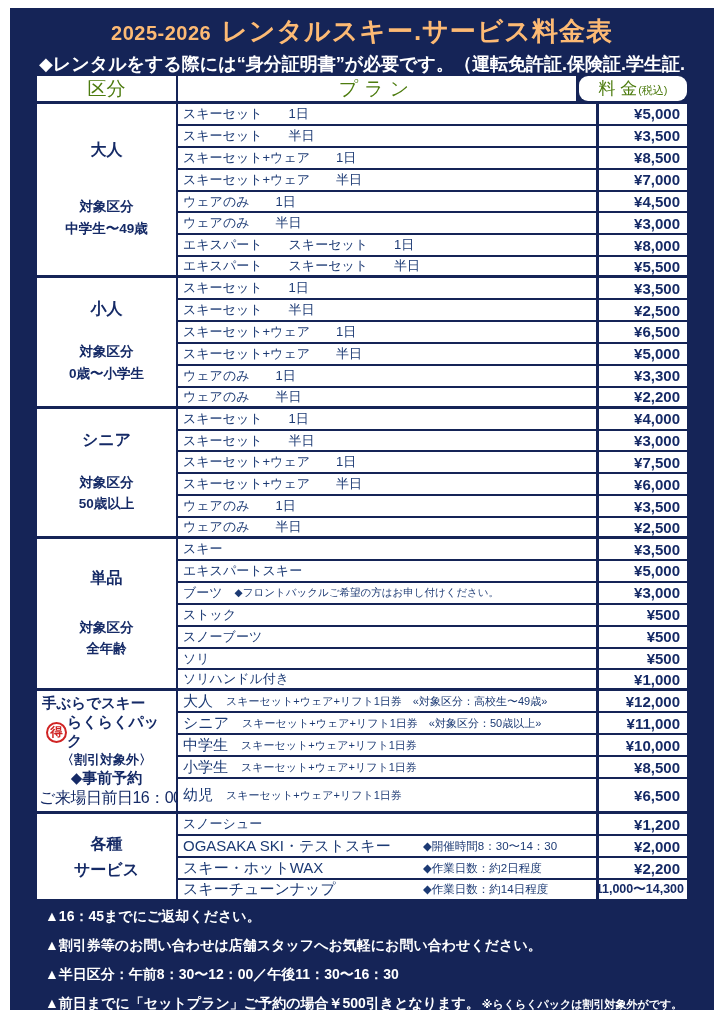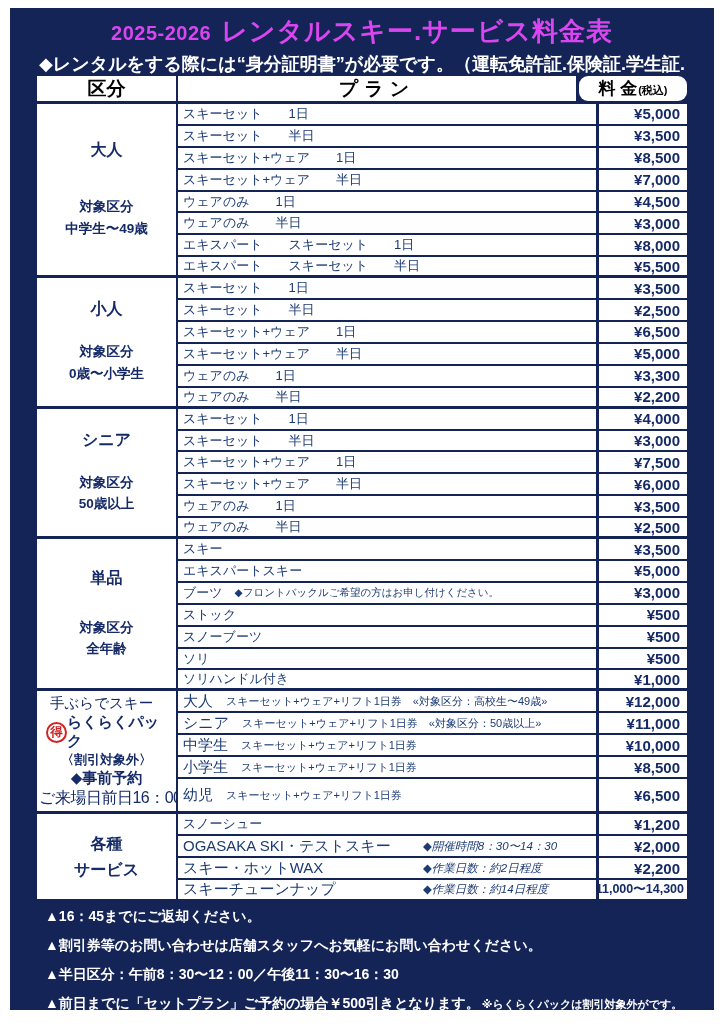--- a/index.html
+++ b/index.html
@@ -9,7 +9,7 @@
     background:#152457; padding:6px 27px 0; overflow:hidden; }
 
   
-  .title-row { text-align:center; color:#d946ef; padding-top:2px; line-height:30px; white-space:nowrap; }
+  .title-row { text-align:center; color:#fdba74; padding-top:2px; line-height:30px; white-space:nowrap; }
   .title-year { font-size:20px; font-weight:bold; letter-spacing:.5px; margin-right:10px; }
   .title-main { font-size:26px; font-weight:bold; letter-spacing:1px; }
   .subtitle { text-align:center; color:#fff; font-size:18px; font-weight:bold; margin-top:2px; height:17px; }

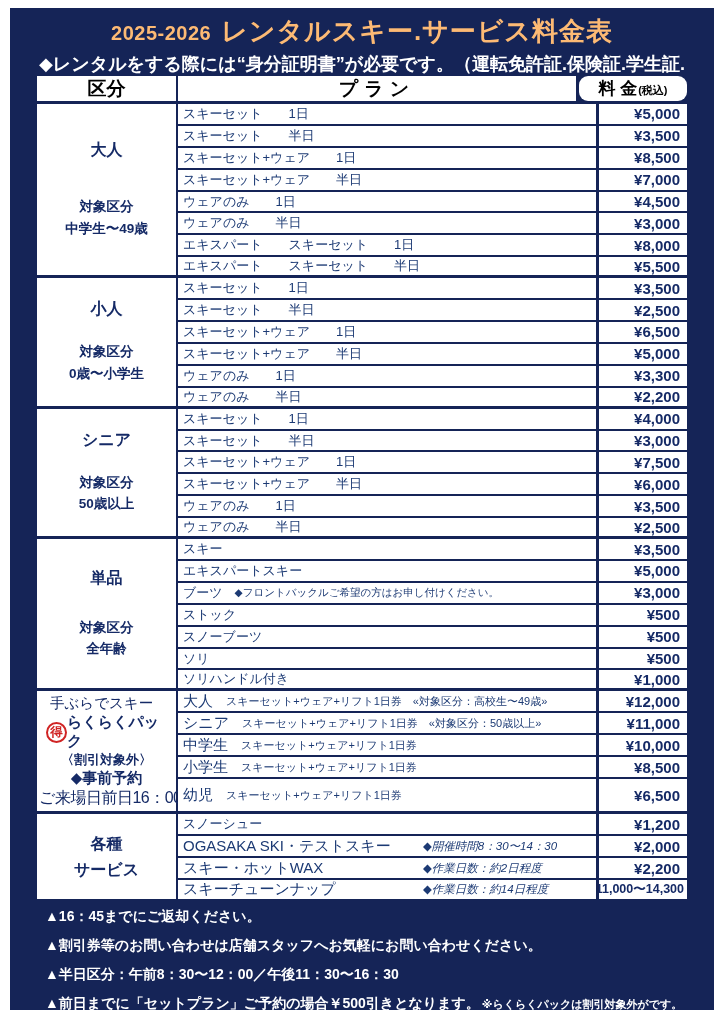--- a/index.html
+++ b/index.html
@@ -17,7 +17,7 @@
   
   .ptable { margin-top:7px; }
   .thead { display:flex; height:28px; border-bottom:3.5px solid #152457; }
-  .th { background:#fff; color:#000000; font-weight:bold; font-size:19px;
+  .th { background:#fff; color:#4d7c0f; font-weight:normal; font-size:19px;
     display:flex; align-items:center; justify-content:center; }
   .th-cat { width:141px; border-right:2.5px solid #152457; }
   .th-plan { flex:1; border-right:3.5px solid #152457; letter-spacing:6px; }

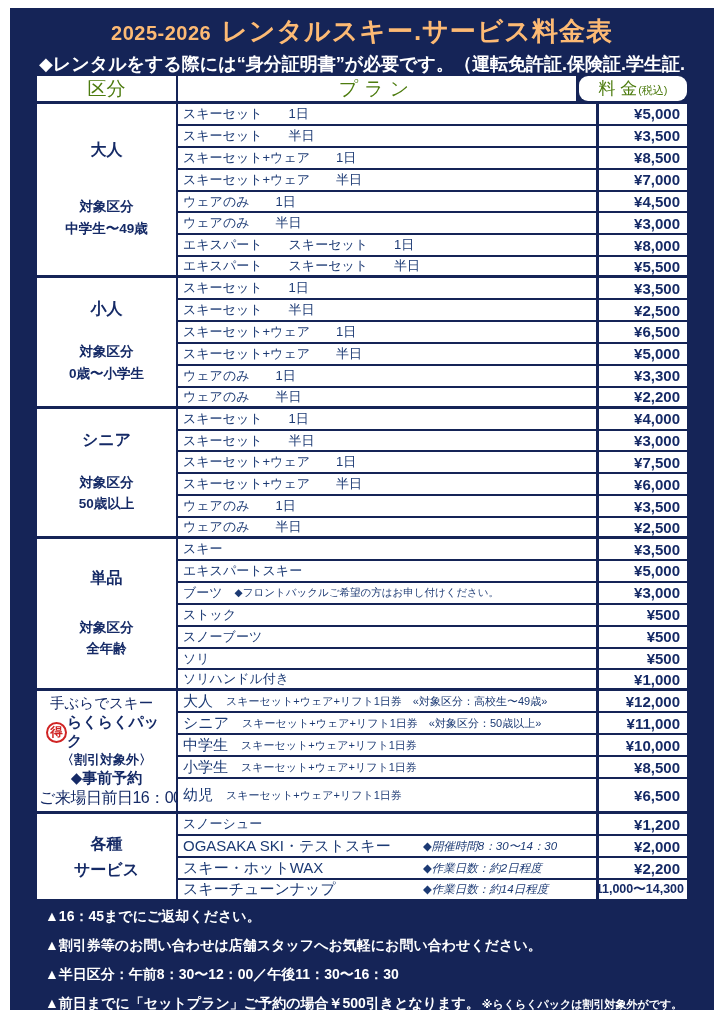--- a/index.html
+++ b/index.html
@@ -45,7 +45,7 @@
 
   
   .cat-rr { display:flex; flex-direction:column; justify-content:space-between; height:100%; padding:3px 2px 2px; }
-  .rr-line1 { font-size:14.5px; font-weight:normal; padding-left:3px;margin-left:8px; }
+  .rr-line1 { font-size:14.5px; font-weight:bold; padding-left:3px; }
   .rr-line2 { display:flex; align-items:center; justify-content:space-between; padding:0 1px 0 7px;
     font-weight:bold; font-size:15px; }
   .stamp { width:21px; height:21px; border:2px solid #d02424; border-radius:50%; color:#d02424;

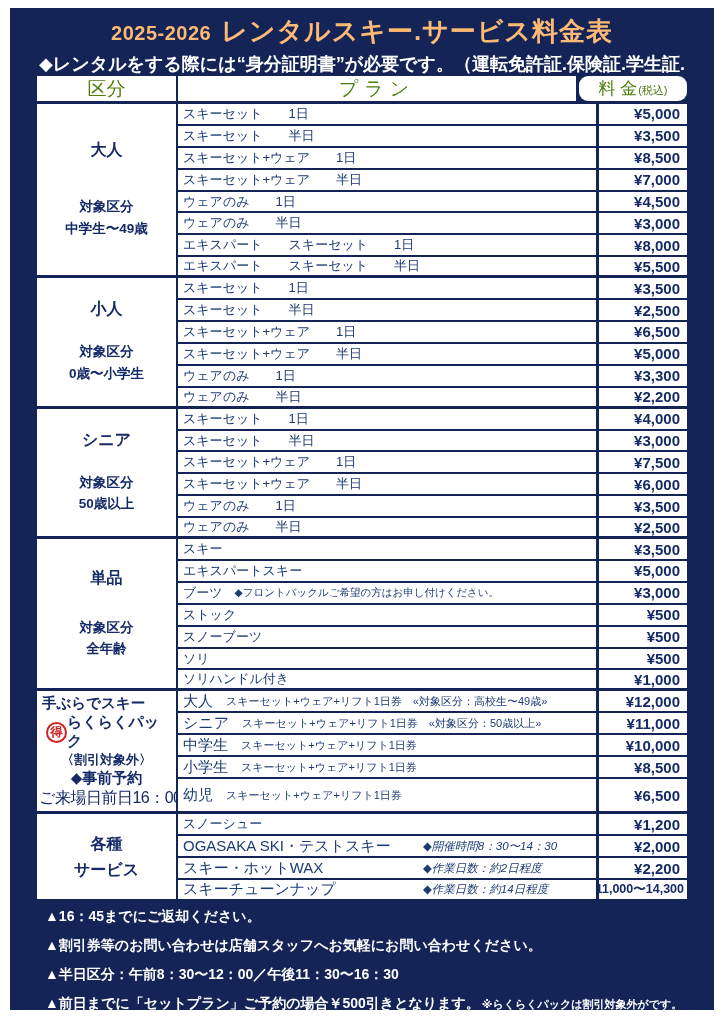--- a/index.html
+++ b/index.html
@@ -38,7 +38,7 @@
   .plan-lg { font-size:15px; }
   .note-inline { font-size:10.5px; margin-left:12px; }
   .detail { font-size:11px; margin-left:13px; }
-  .tab-note { position:absolute; left:245px; font-size:11.5px;font-style:italic; }
+  .tab-note { position:absolute; left:245px; font-size:11.5px; }
   .price { width:88px; background:#fff; display:flex; align-items:center; justify-content:flex-end;
     padding-right:7px; color:#152a66; font-weight:bold; font-size:15px; white-space:nowrap; }
   .price-sm { font-size:12.5px; padding-right:3px;text-align:center; }

